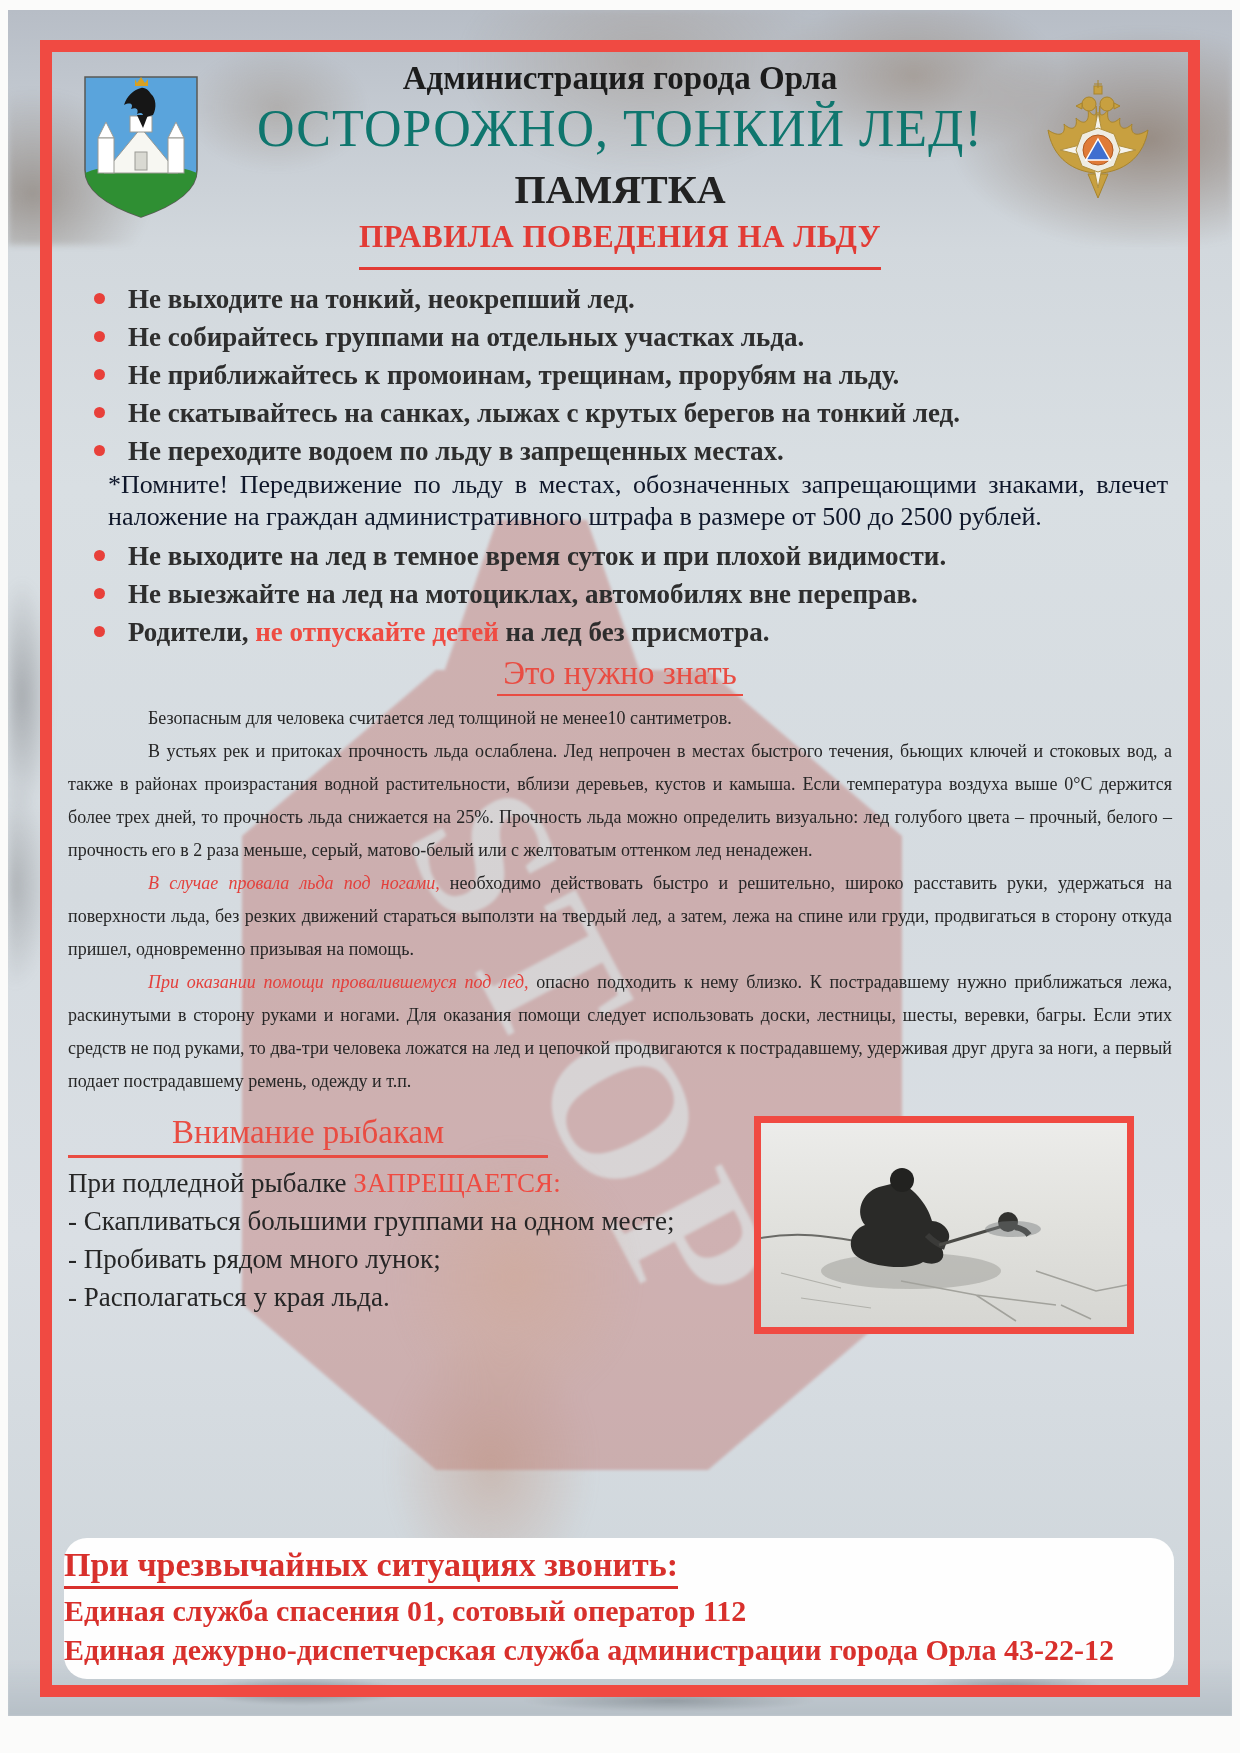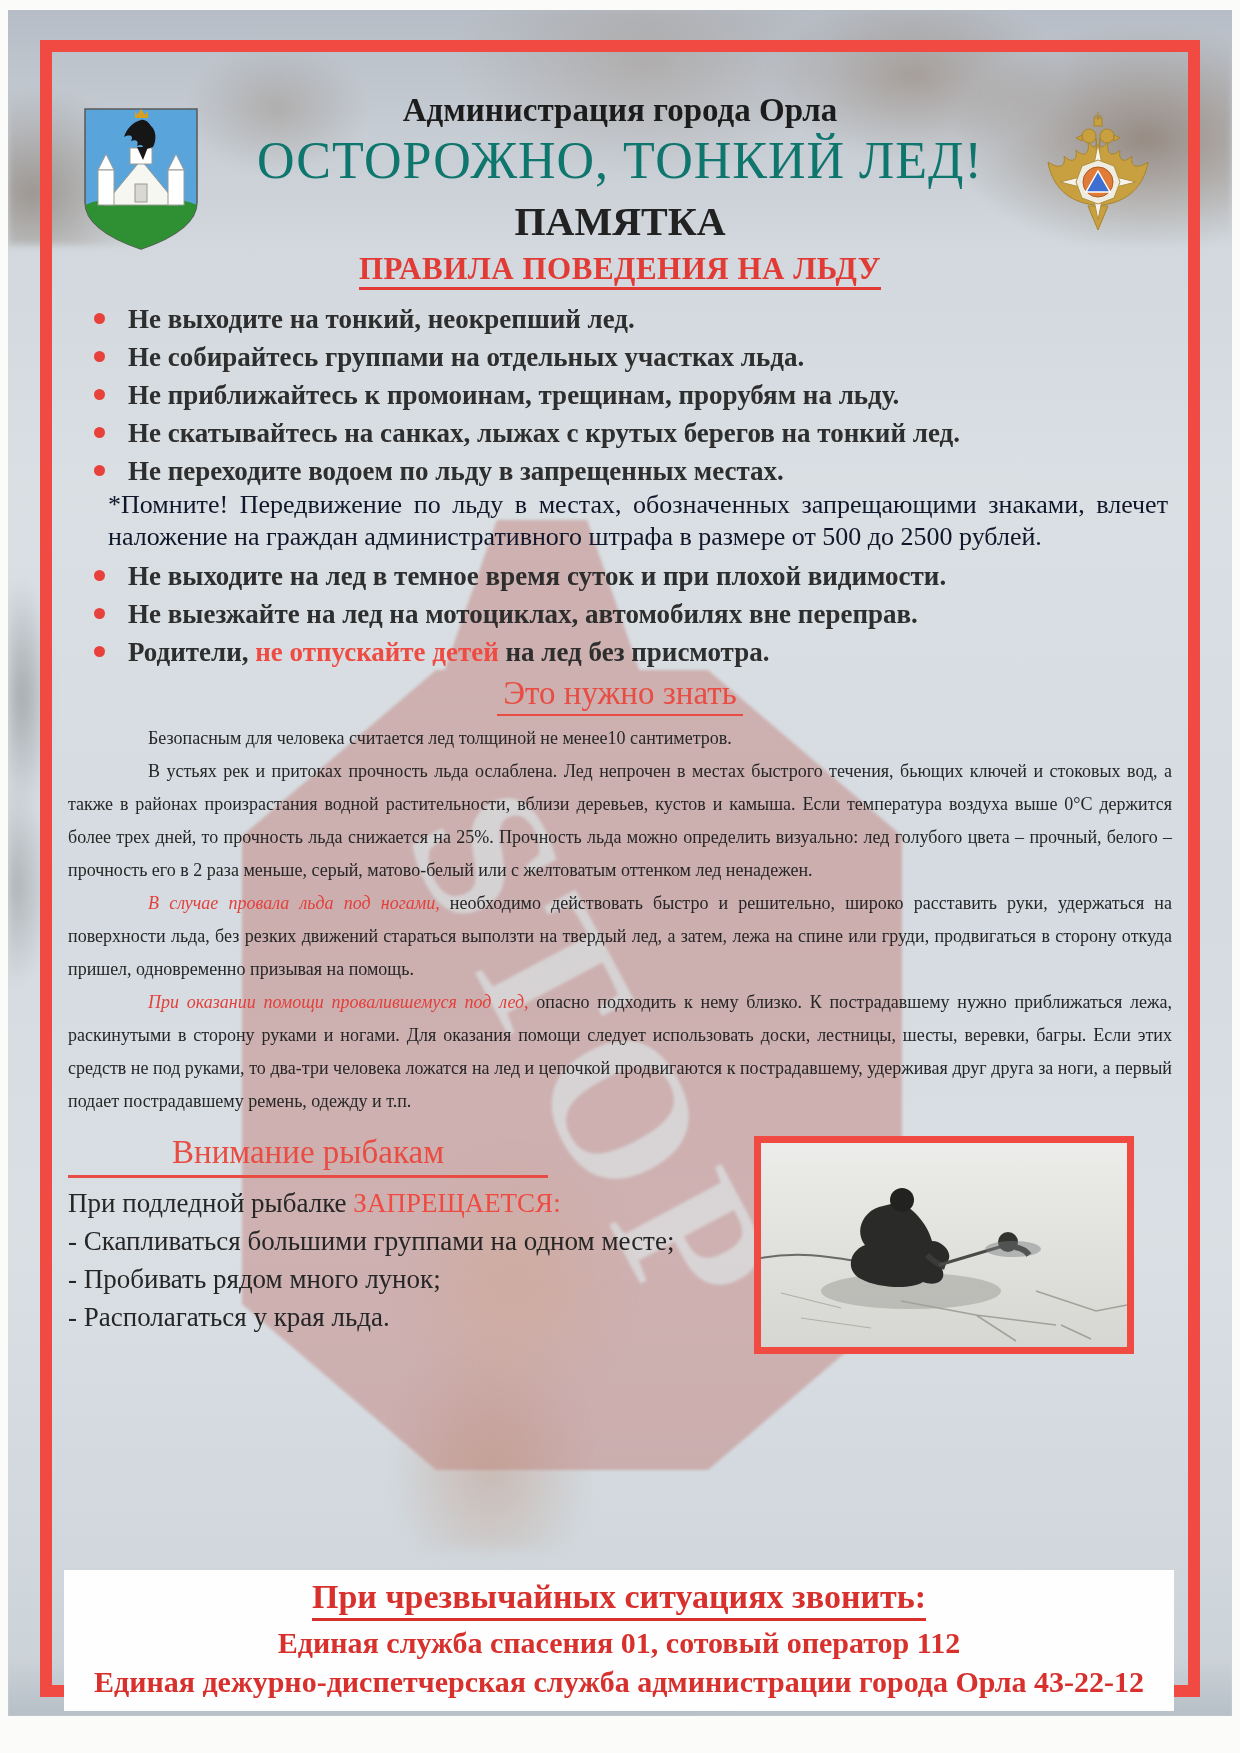--- a/index.html
+++ b/index.html
@@ -29,7 +29,7 @@
   .frame{position:absolute;left:40px;top:40px;width:1136px;height:1633px;
     border:12px solid #f04a42;}
   .content{position:absolute;left:52px;top:52px;width:1136px;height:1633px;overflow:hidden;
-    color:#262626;margin-top:32px;}
+    color:#262626;}
   .header{position:relative;text-align:center;padding-top:8px;}
   .org{font-size:33px;font-weight:bold;color:#1c1c1c;}
   .title{font-size:52px;font-weight:normal;color:#0f766e;letter-spacing:1px;margin-top:2px;}

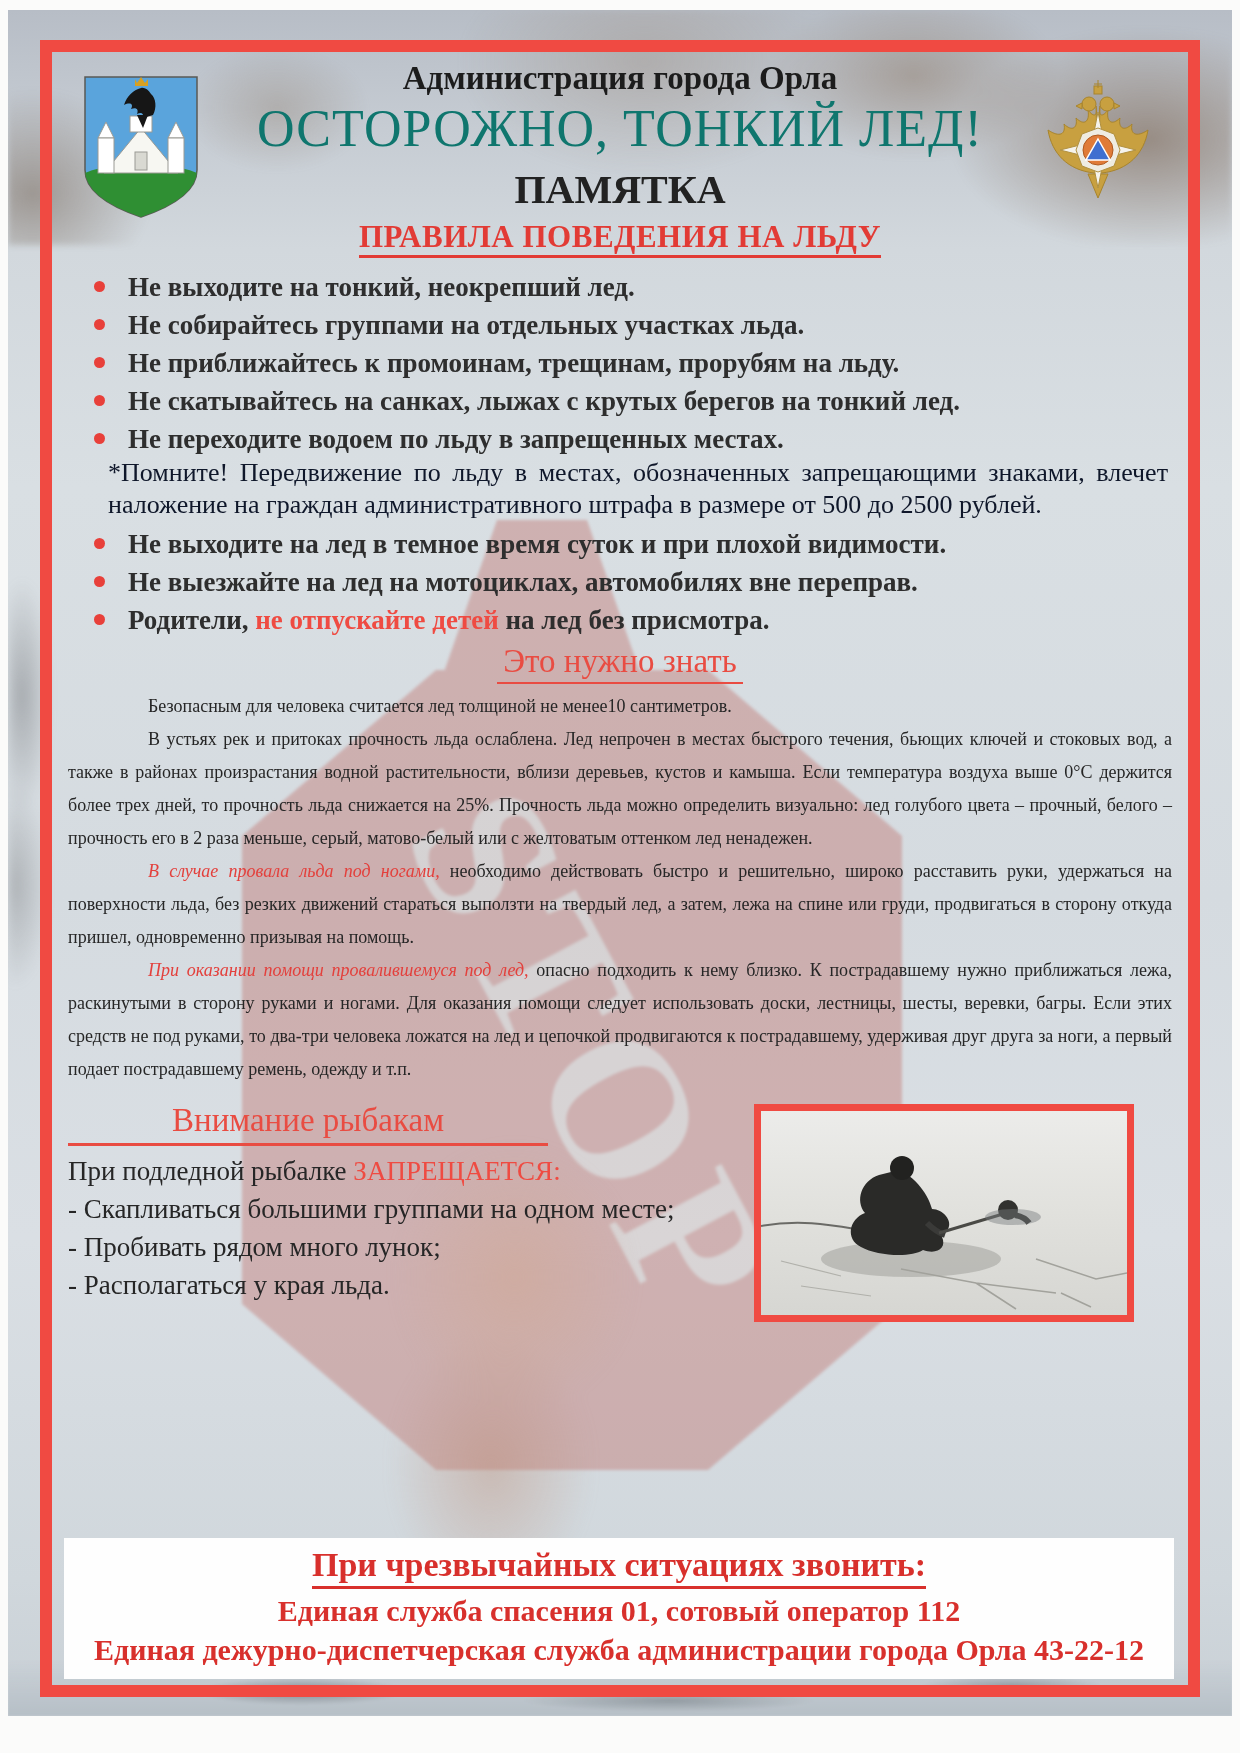--- a/index.html
+++ b/index.html
@@ -35,7 +35,7 @@
   .title{font-size:52px;font-weight:normal;color:#0f766e;letter-spacing:1px;margin-top:2px;}
   .doc-type{font-size:40px;font-weight:bold;color:#222;margin-top:8px;}
   .subtitle{display:inline-block;font-size:31px;font-weight:bold;color:#e23b35;
-    border-bottom:3px solid #e23b35;padding-bottom:0;margin-top:6px;letter-spacing:.5px;}
+    border-bottom:3px solid #e23b35;padding-bottom:12px;margin-top:6px;letter-spacing:.5px;}
   .emblem-left{position:absolute;left:30px;top:22px;width:118px;height:146px;}
   .emblem-right{position:absolute;right:32px;top:26px;width:116px;height:146px;}
   .rules{margin:14px 20px 0 40px;}

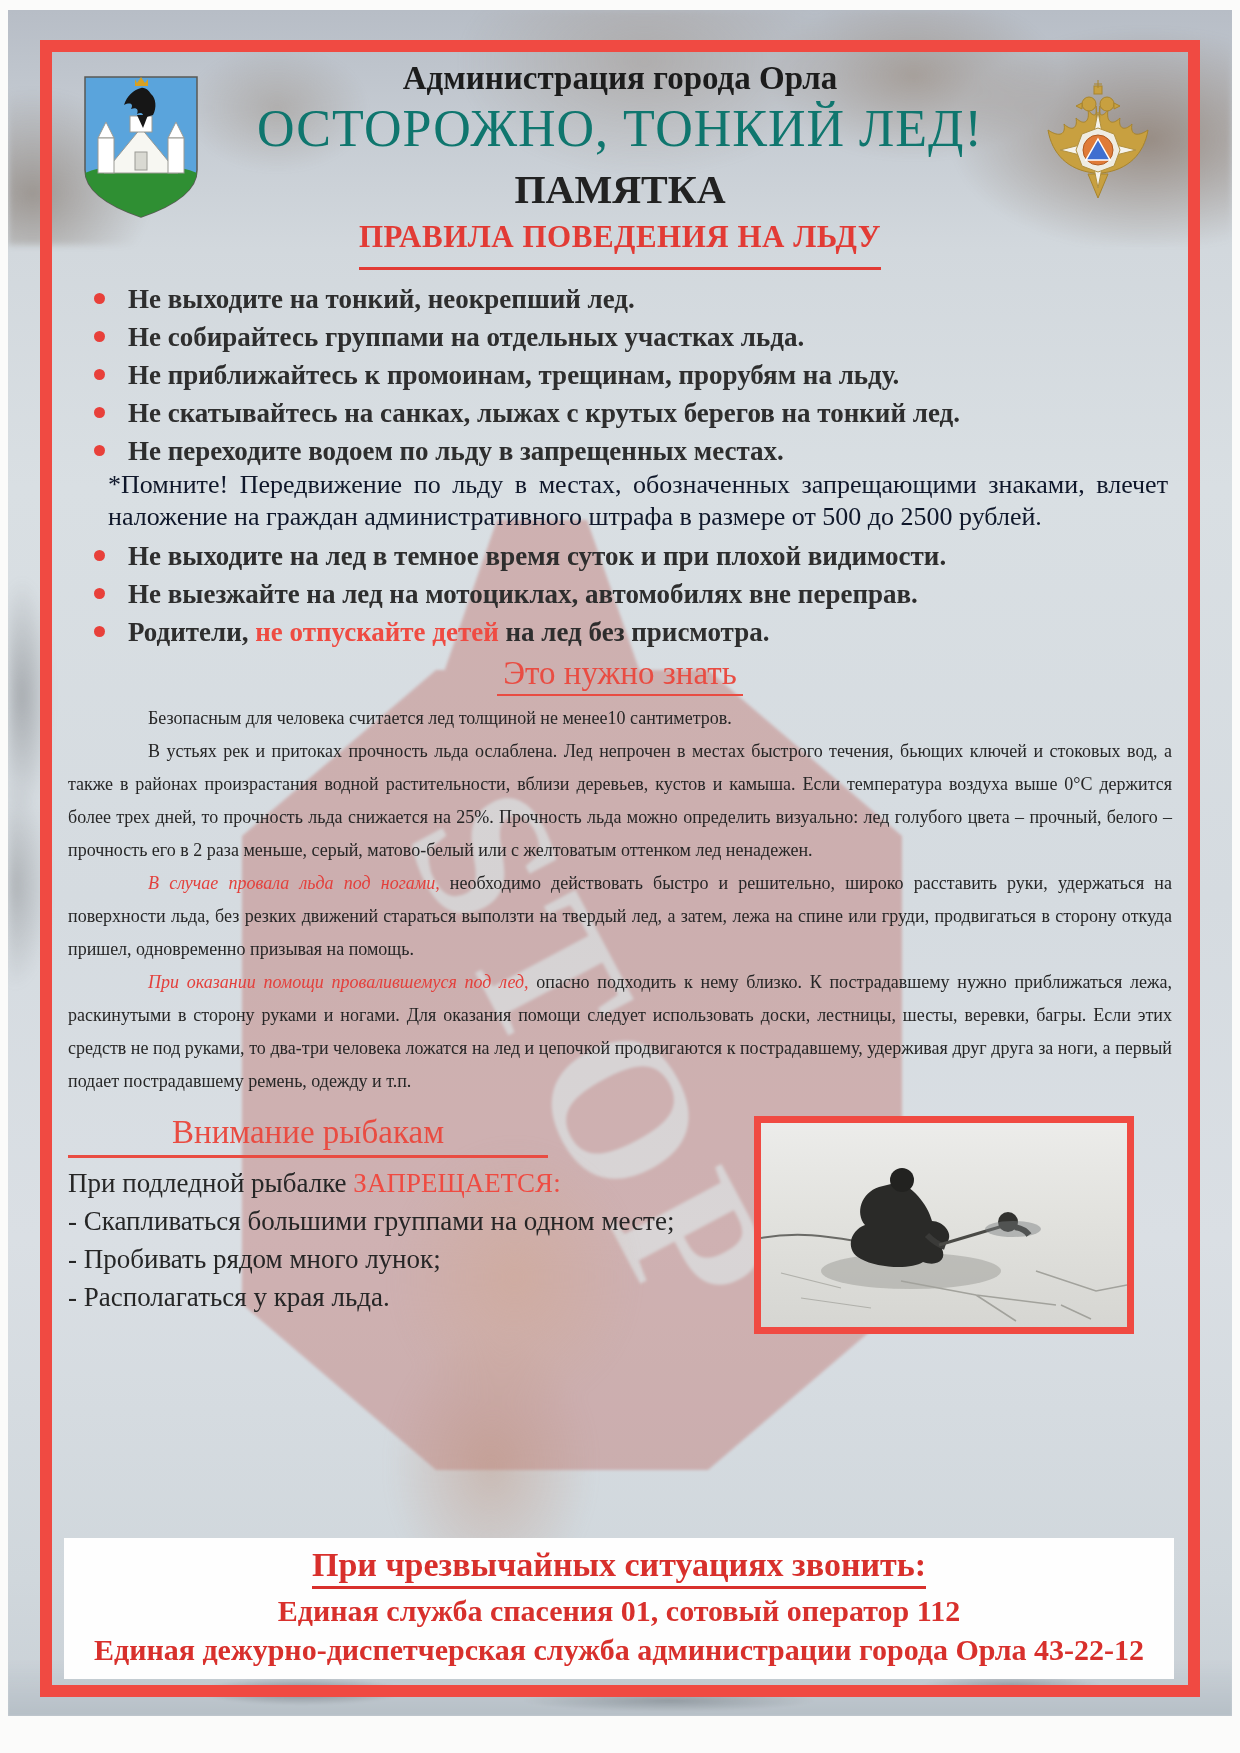--- a/index.html
+++ b/index.html
@@ -59,7 +59,7 @@
   .photo{margin-left:26px;margin-top:2px;border:7px solid #f04a42;width:366px;height:204px;
     background:#e6e6e2;position:relative;z-index:1;}
   .emergency{position:absolute;left:12px;right:14px;bottom:6px;background:#fefefe;
-    text-align:center;padding:8px 0 12px;z-index:5;}
+    padding:8px 0 12px;z-index:5;border-radius:23px;}
   .emergency-heading{display:inline-block;font-size:34px;font-weight:bold;color:#d8302c;
     border-bottom:3px solid #d8302c;padding-bottom:2px;}
   .emergency-line{font-size:30px;font-weight:bold;color:#d8302c;margin-top:5px;}

